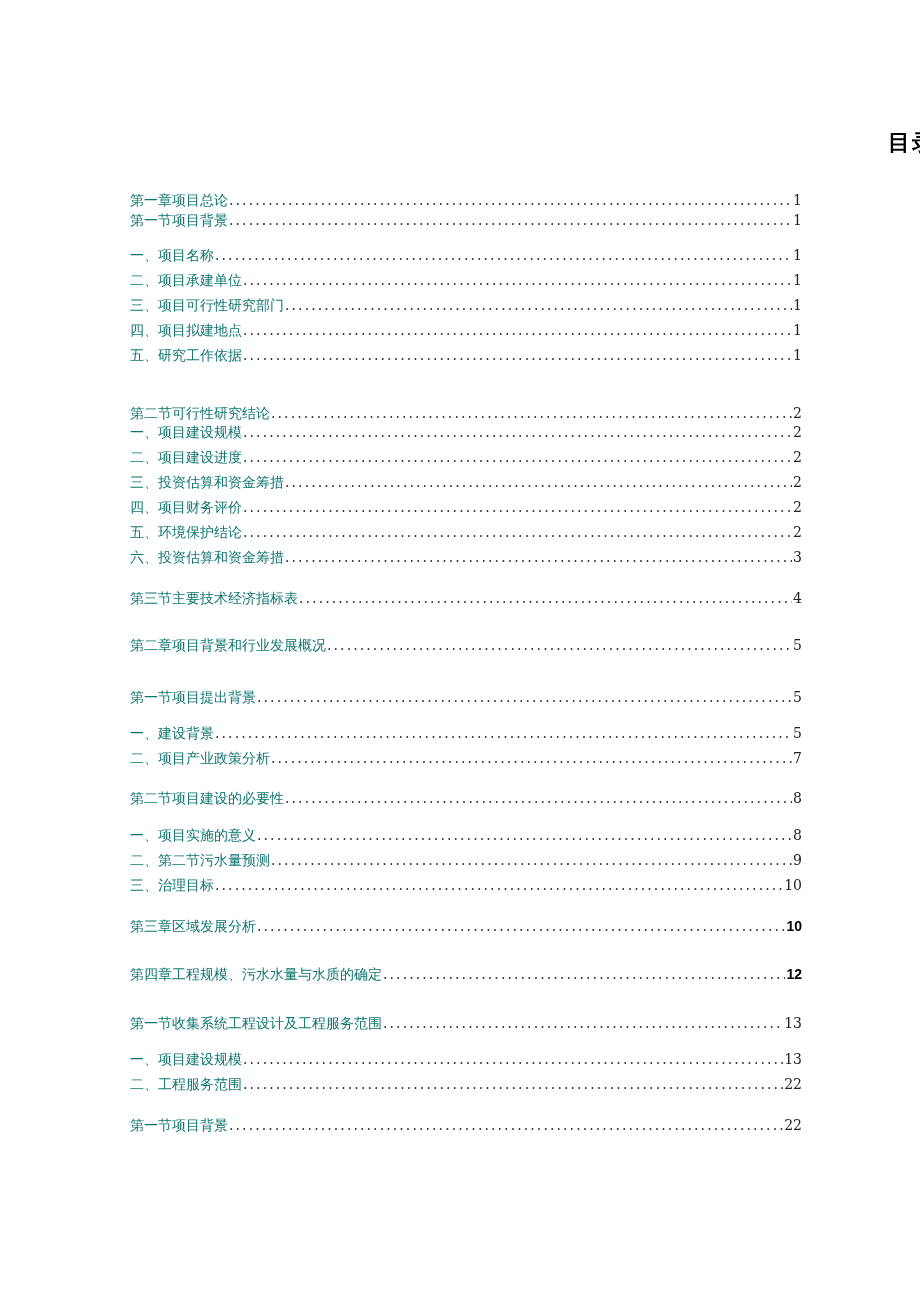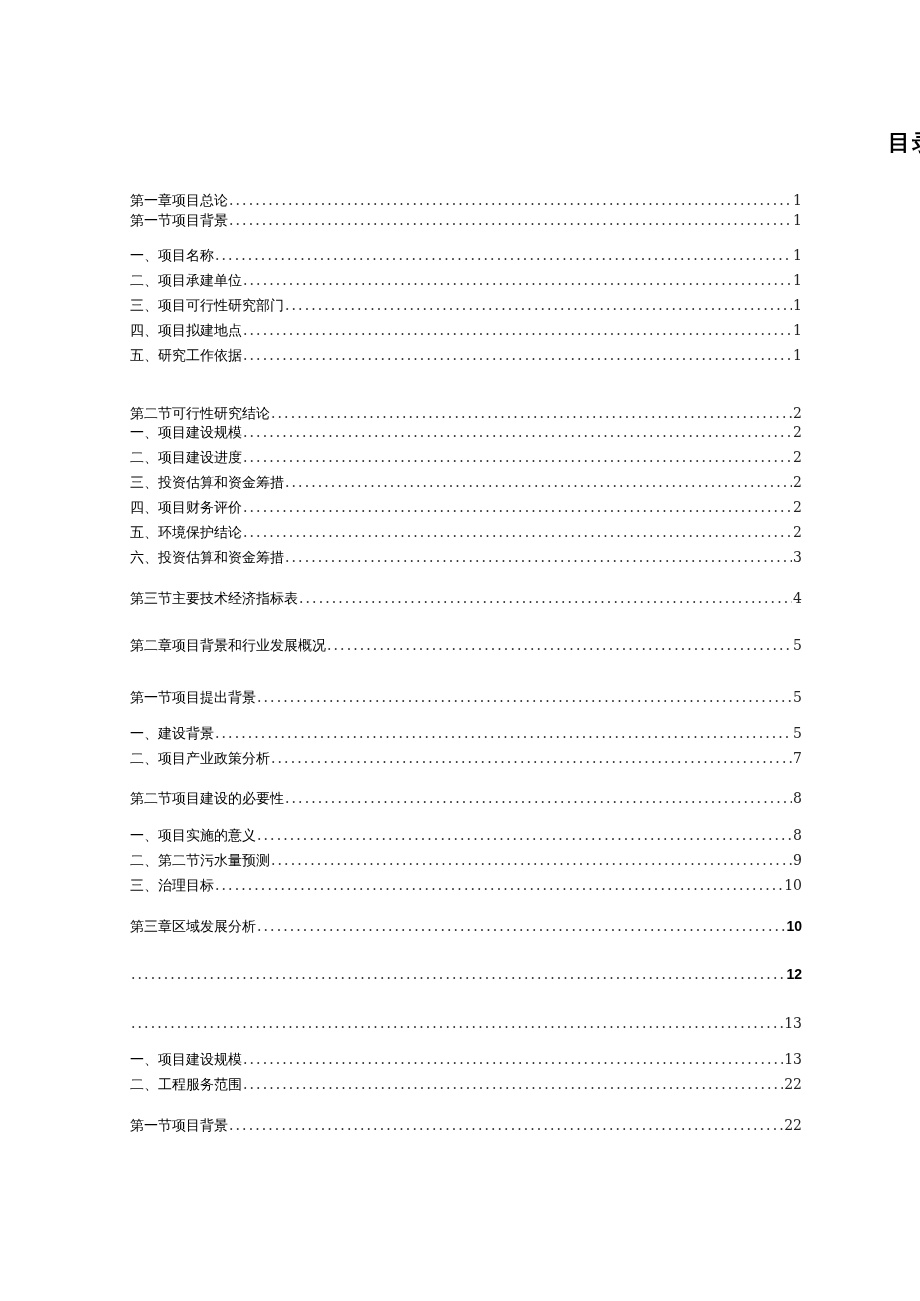--- a/index.html
+++ b/index.html
@@ -11,7 +11,7 @@
   .toc-row { position: absolute; left: 130px; width: 672px; height: 20px;
              display: flex; align-items: baseline; font-size: 14px; line-height: 20px;
              white-space: nowrap; }
-  .toc-label { flex: 0 0 auto; color: #000000; }
+  .toc-label { flex: 0 0 auto; color: #0f766e; }
   .toc-leader { flex: 1 1 auto; overflow: hidden; color: #333; letter-spacing: 2.1px;
                 margin: 0 1px; }
   .toc-leader::before {

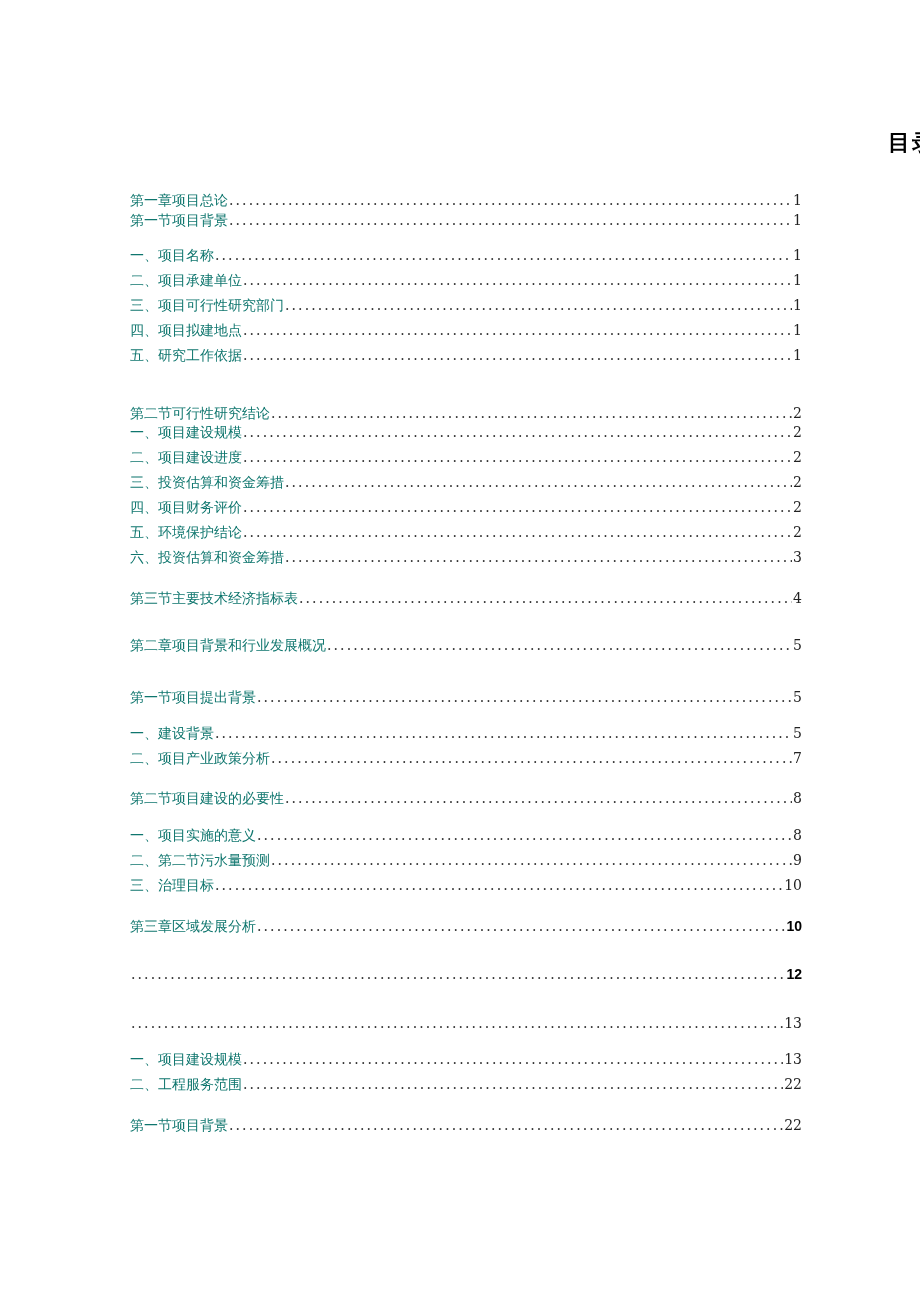--- a/index.html
+++ b/index.html
@@ -147,6 +147,7 @@
       <span class="toc-page bold">10</span>
     </div>
   <div class="toc-row" style="top:964px">
+      <span class="toc-label">第四章工程规模、污水水量与水质的确定</span>
       <span class="toc-leader"></span>
       <span class="toc-page bold">12</span>
     </div>

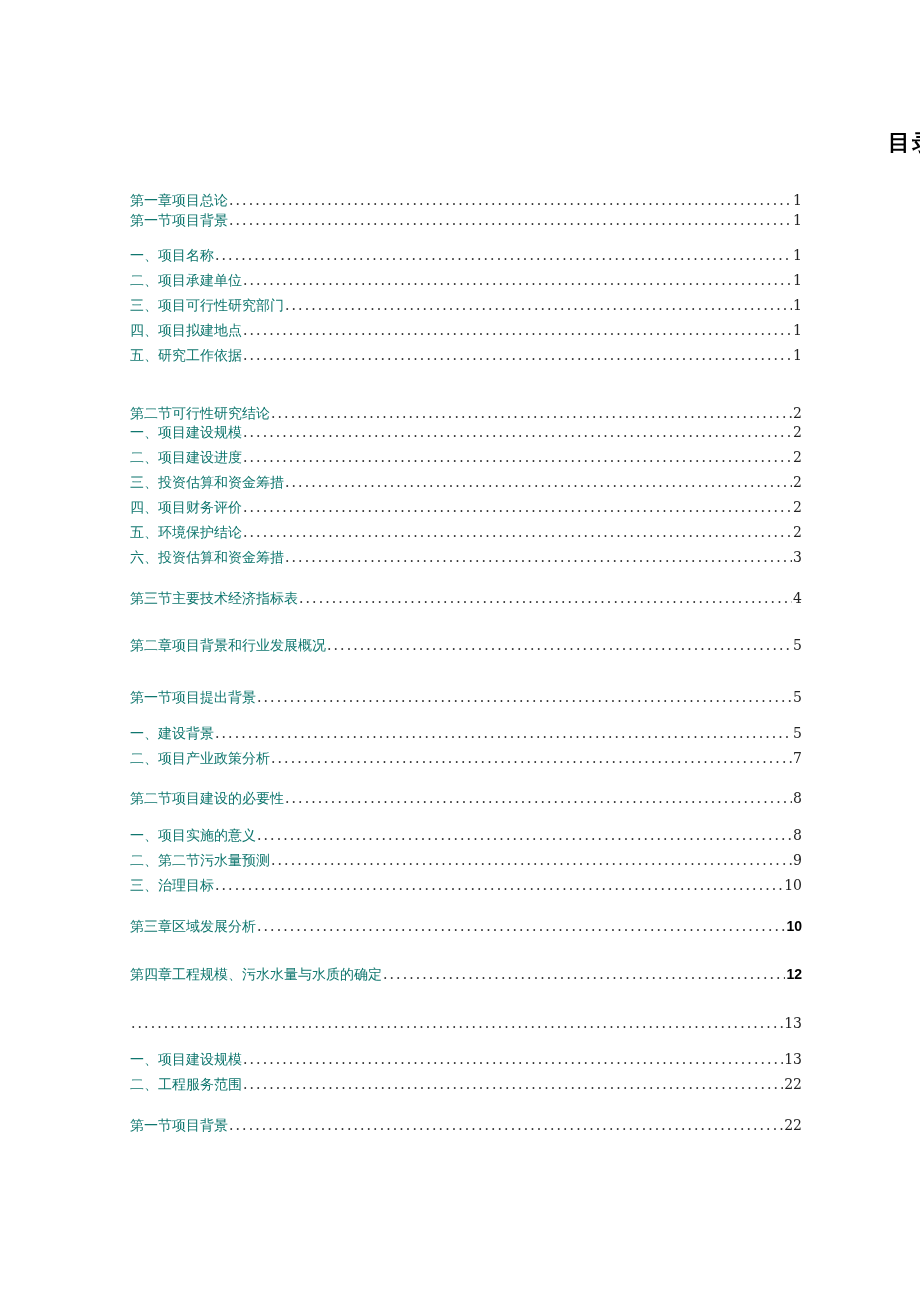--- a/index.html
+++ b/index.html
@@ -152,6 +152,7 @@
       <span class="toc-page bold">12</span>
     </div>
   <div class="toc-row" style="top:1013px">
+      <span class="toc-label">第一节收集系统工程设计及工程服务范围</span>
       <span class="toc-leader"></span>
       <span class="toc-page">13</span>
     </div>

